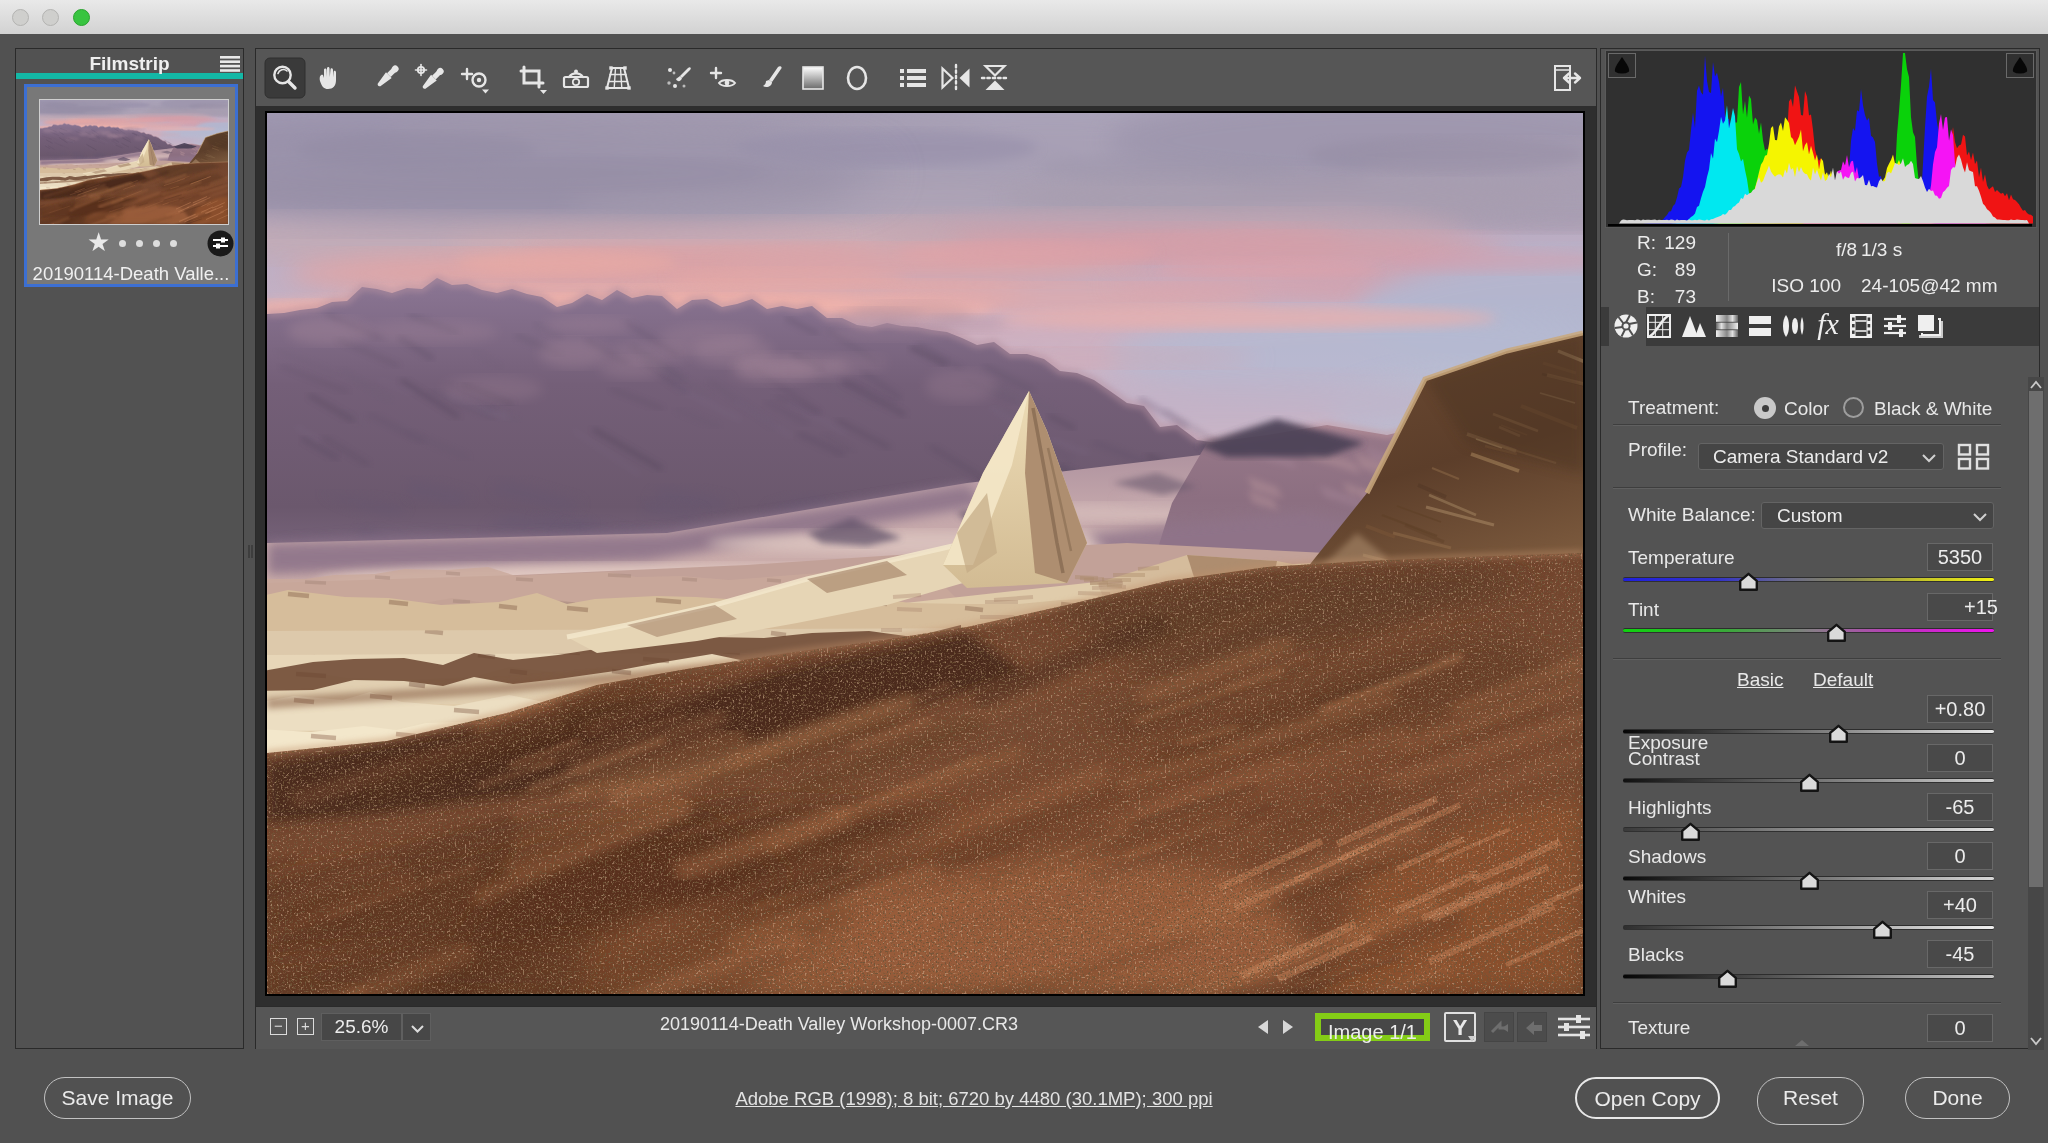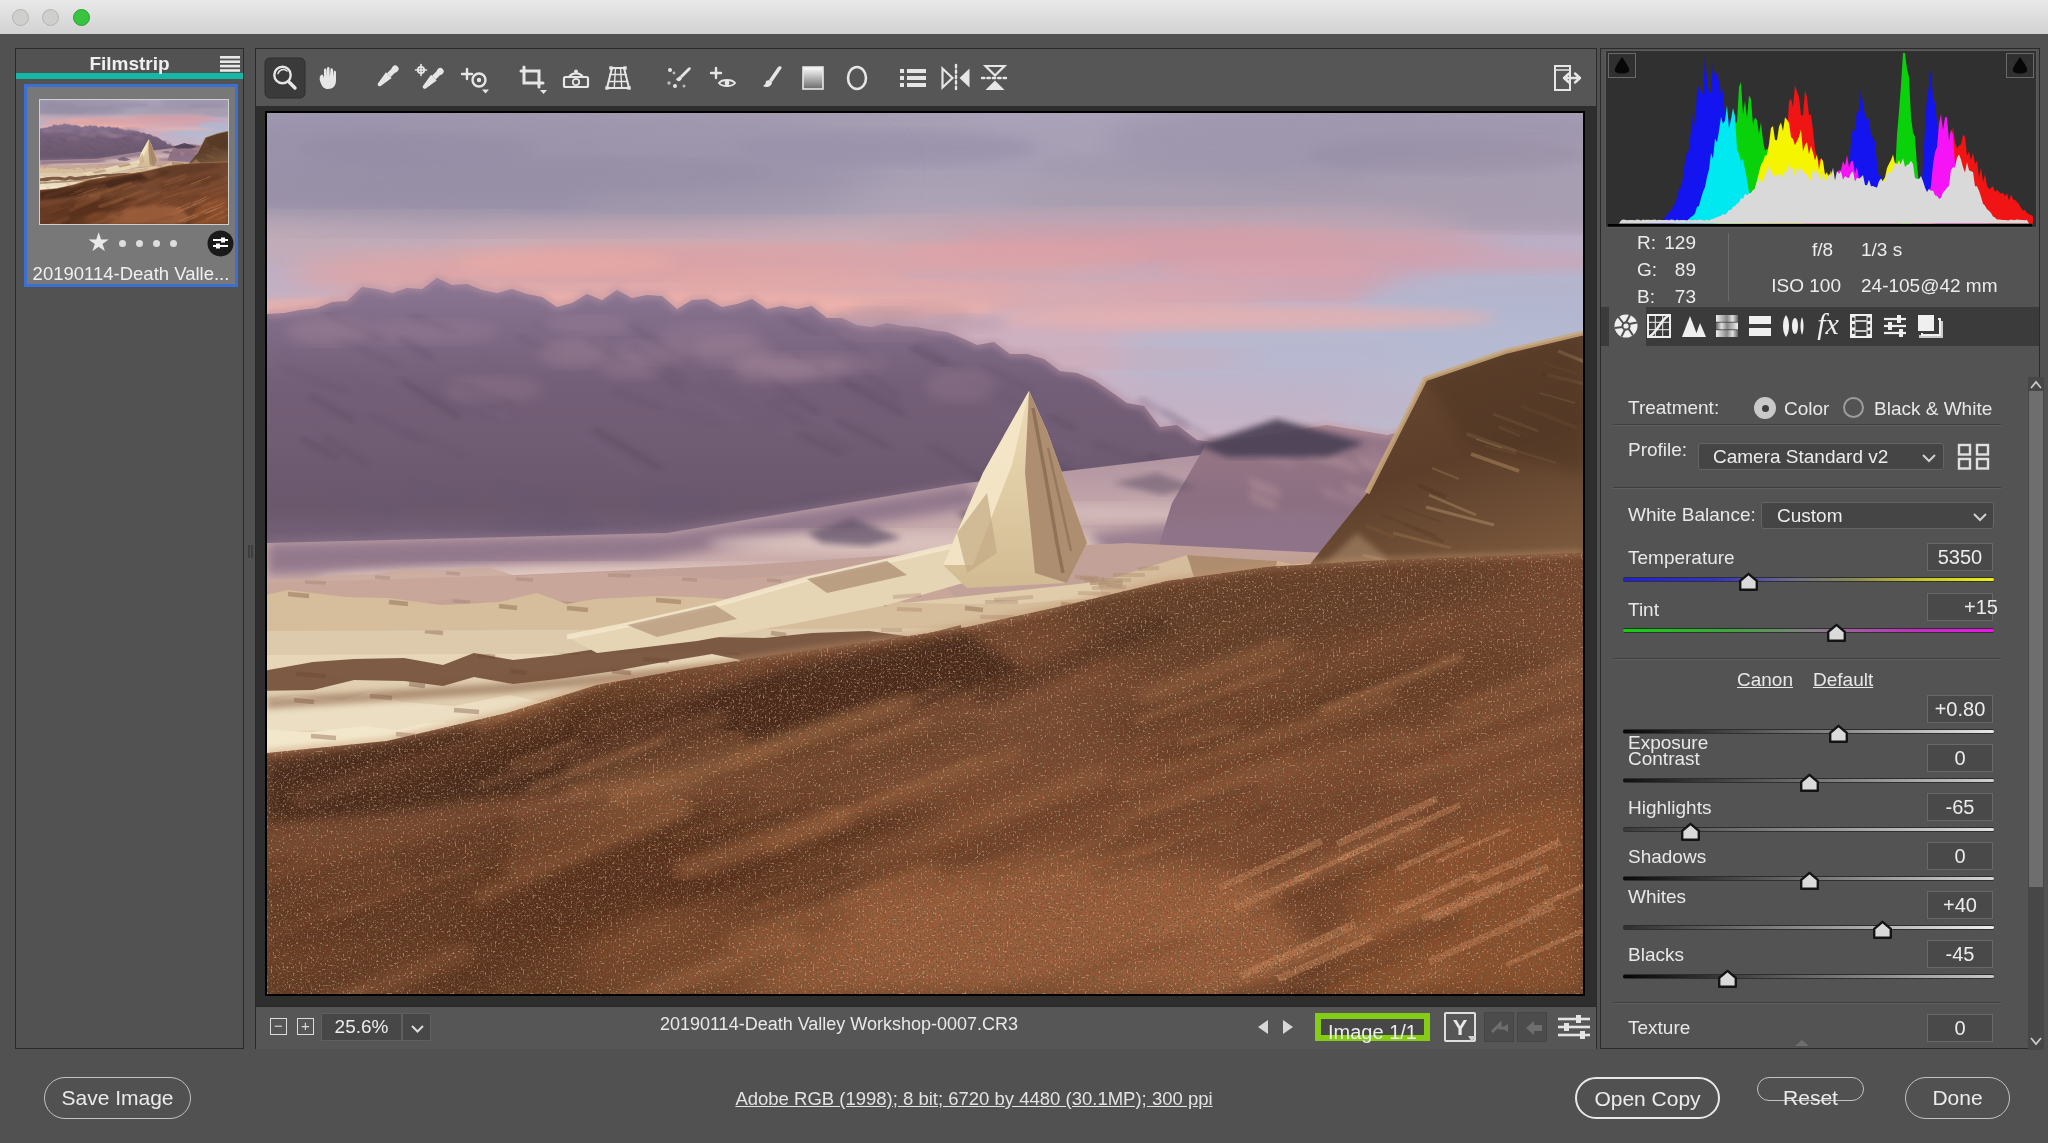--- a/index.html
+++ b/index.html
@@ -868,7 +868,7 @@
     <div class="abs" style="left:36px; top:57px;">B:</div>
       <div class="abs" style="left:35px; top:57px; width:60px; text-align:right;">73</div>
     <div class="abs" style="left:127px; top:4px; width:1px; height:68px; background:#6a6a6a;"></div>
-    <div class="abs" style="left:132px; top:10px; width:100px; text-align:right;">f/8</div>
+    <div class="abs" style="left:156px; top:10px; width:100px; text-align:right;">f/8</div>
     <div class="abs" style="left:260px; top:10px; white-space:nowrap;">1/3 s</div>
     <div class="abs" style="left:140px; top:46px; width:100px; text-align:right; white-space:nowrap;">ISO 100</div>
     <div class="abs" style="left:260px; top:46px; white-space:nowrap;">24-105@42 mm</div>

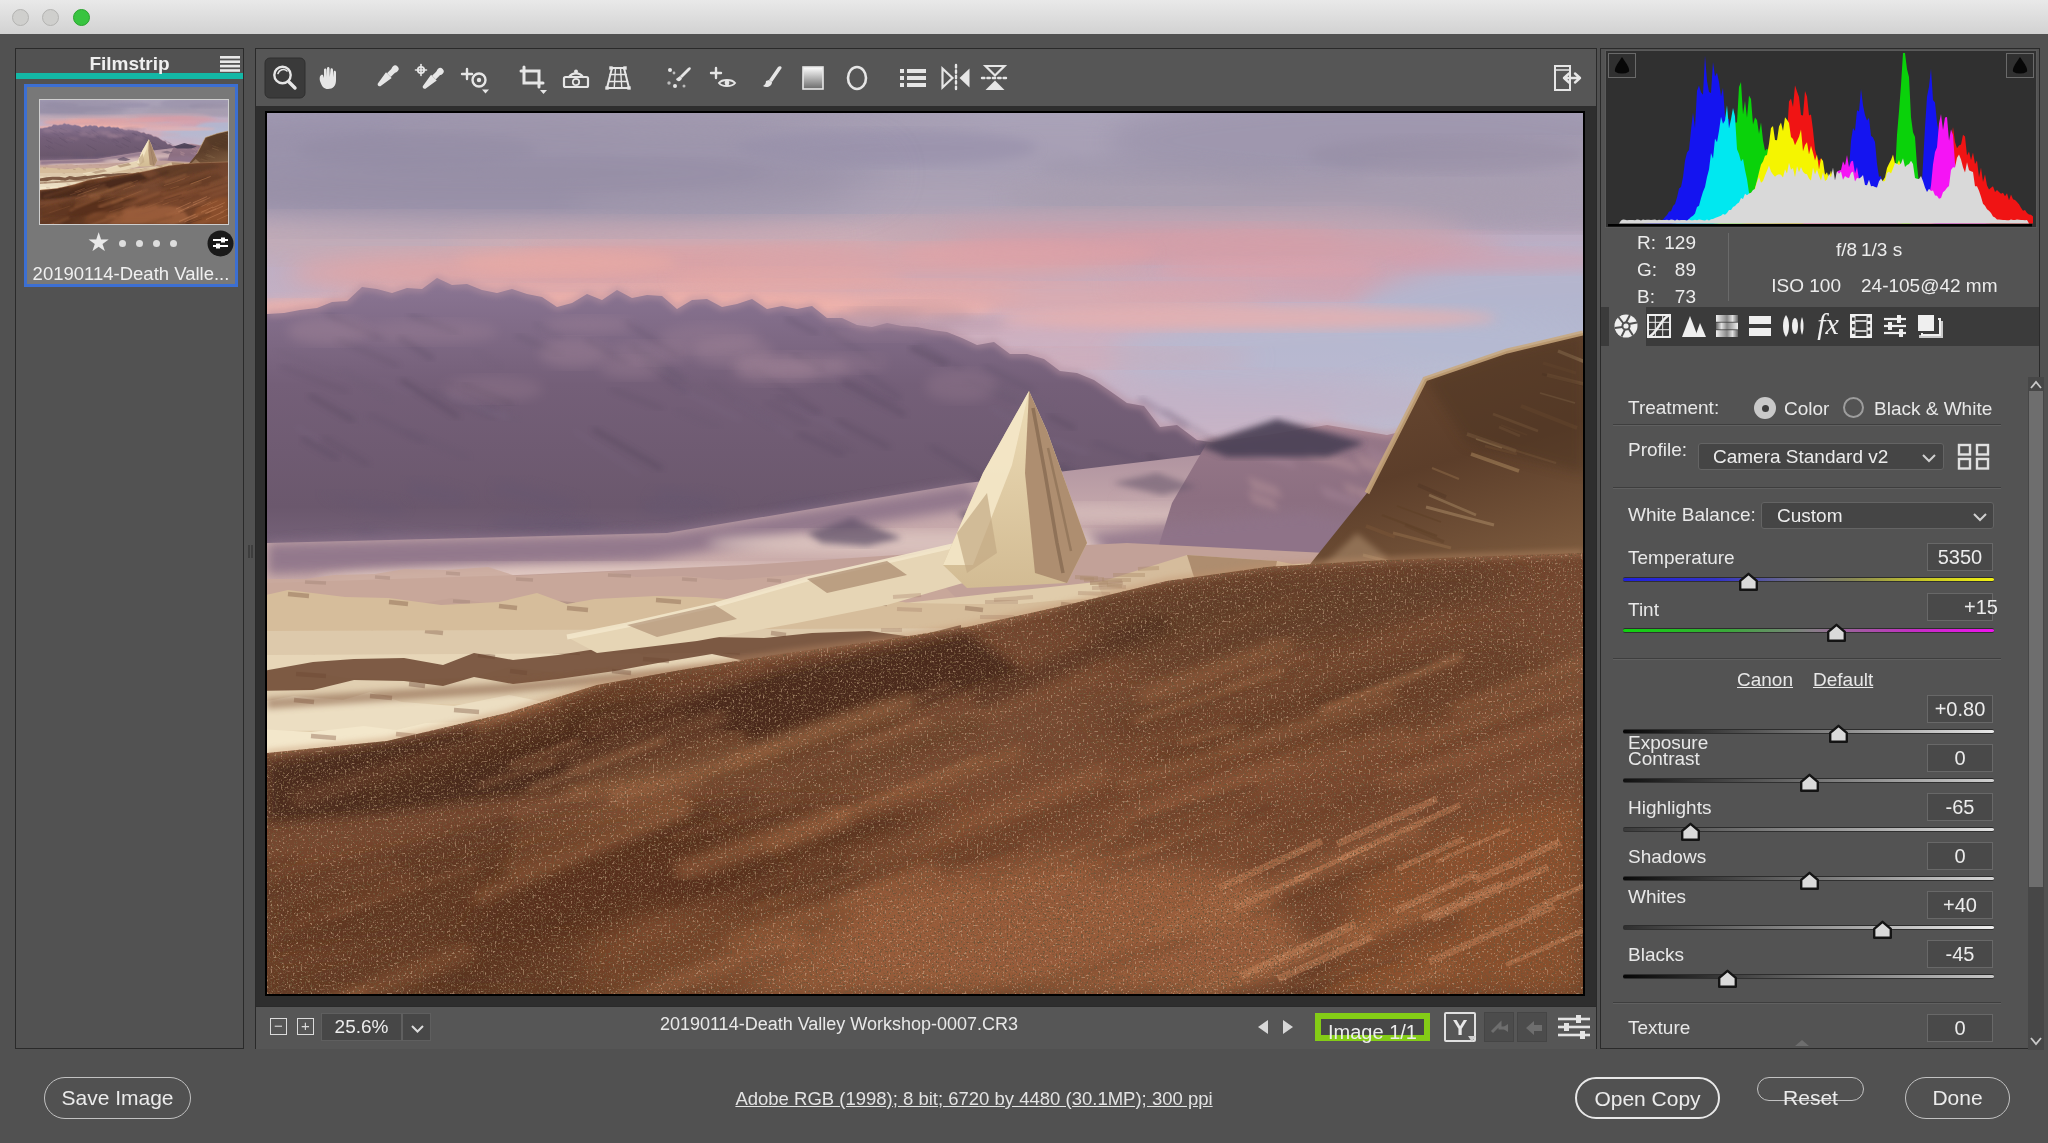--- a/index.html
+++ b/index.html
@@ -1024,7 +1024,7 @@
     </svg>
   <div class="sep" style="top:609px;"></div>
 
-  <div class="abs" style="left:136px; top:620px; color:#e8e8e8; font-size:19px; text-decoration:underline;">Canon</div>
+  <div class="abs" style="left:136px; top:620px; color:#e8e8e8; font-size:19px; text-decoration:underline;">Basic</div>
   <div class="abs" style="left:212px; top:620px; color:#e8e8e8; font-size:19px; text-decoration:underline;">Default</div>
 
   <div class="slabel" style="top:683px;">Exposure</div>

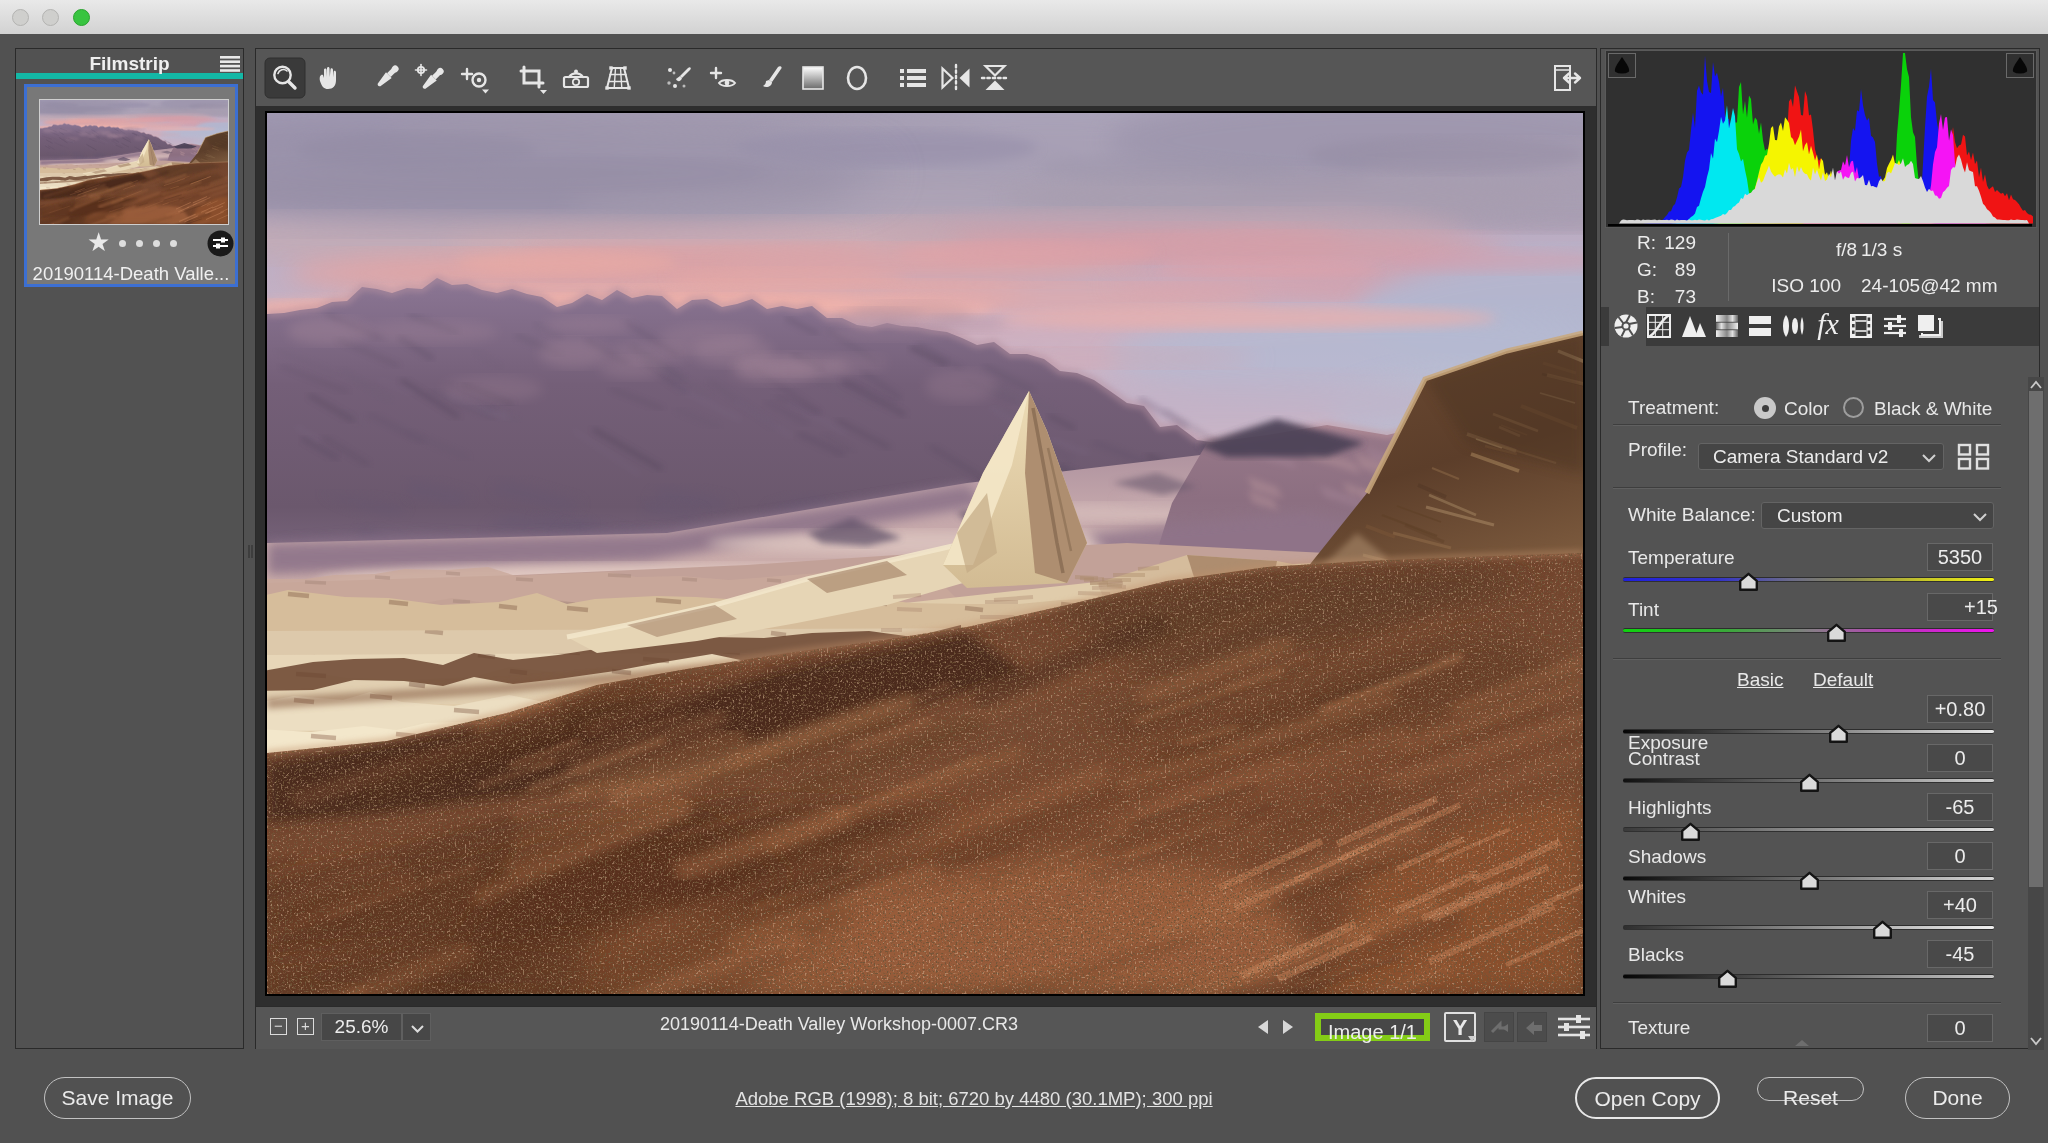--- a/index.html
+++ b/index.html
@@ -1075,7 +1075,7 @@
   <div class="btn" style="left:44px; top:28px; width:147px; height:42px; line-height:40px;">Save Image</div>
   <div class="abs" style="left:574px; top:39px; width:800px; text-align:center; font-size:18.5px;"><span class="ulink">Adobe RGB (1998); 8 bit; 6720 by 4480 (30.1MP); 300 ppi</span></div>
   <div class="btn" style="left:1575px; top:28px; width:145px; height:42px; line-height:39px; border-width:2px; border-color:#e8e8e8;">Open Copy</div>
-  <div class="btn" style="left:1757px; top:28px; width:107px; height:24px; line-height:40px;">Reset</div>
+  <div class="btn" style="left:1757px; top:28px; width:107px; height:48px; line-height:40px;">Reset</div>
   <div class="btn" style="left:1905px; top:28px; width:105px; height:42px; line-height:40px;">Done</div>
 </div>
 

